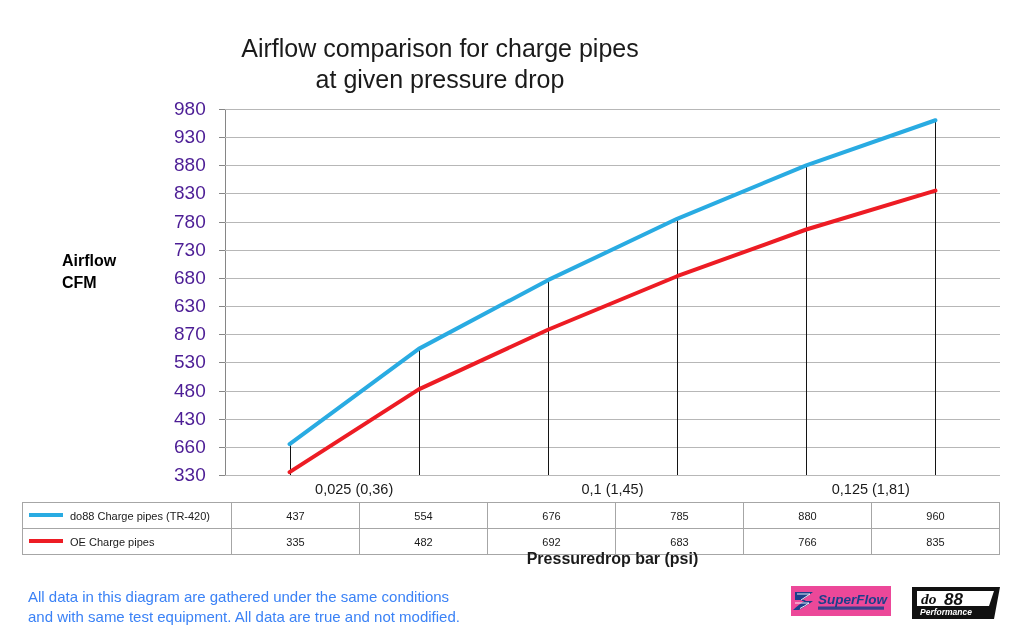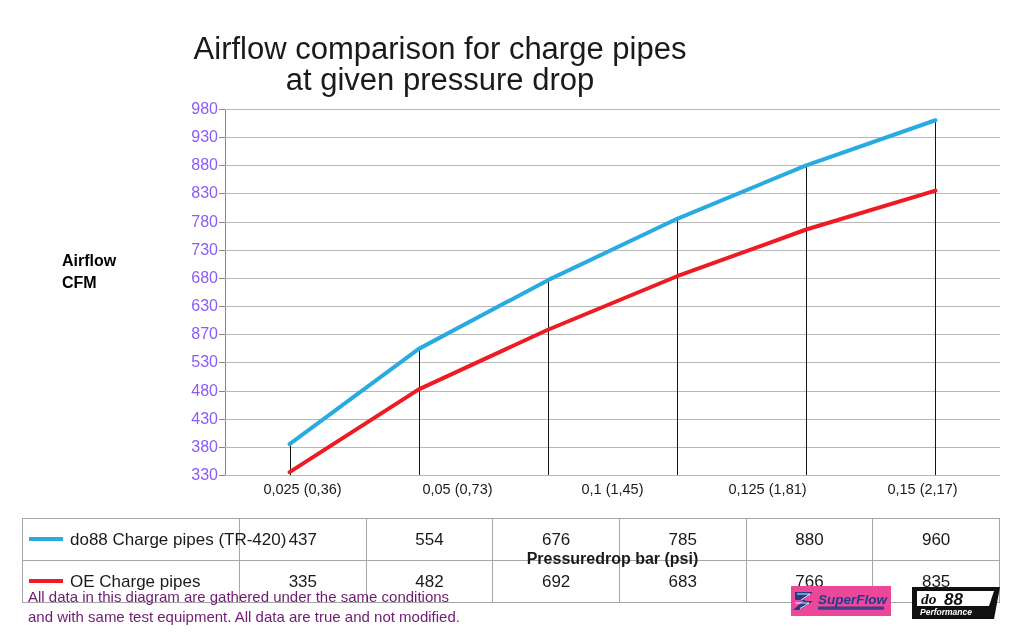--- a/index.html
+++ b/index.html
@@ -23,7 +23,7 @@
     top: 33px;
     width: 880px;
     text-align: center;
-    font-size: 31px;
+    font-size: 25px;
     line-height: 31px;
     color: #1a1a1a;
     font-weight: 400;

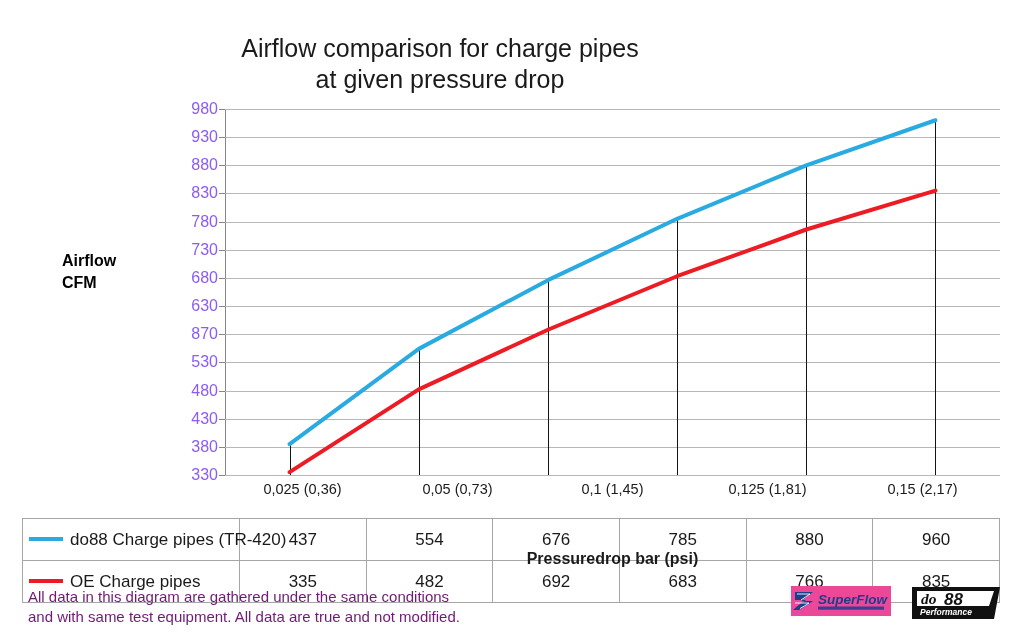--- a/index.html
+++ b/index.html
@@ -77,10 +77,10 @@
     position: absolute;
     right: 0;
     width: 44px;
-    text-align: right;
-    font-size: 16px;
+    text-align: left;
+    font-size: 19px;
     line-height: 14px;
-    color: #8b5cf6;
+    color: #4c1d95;
   }
   #y-tick-labels {
     position: absolute;

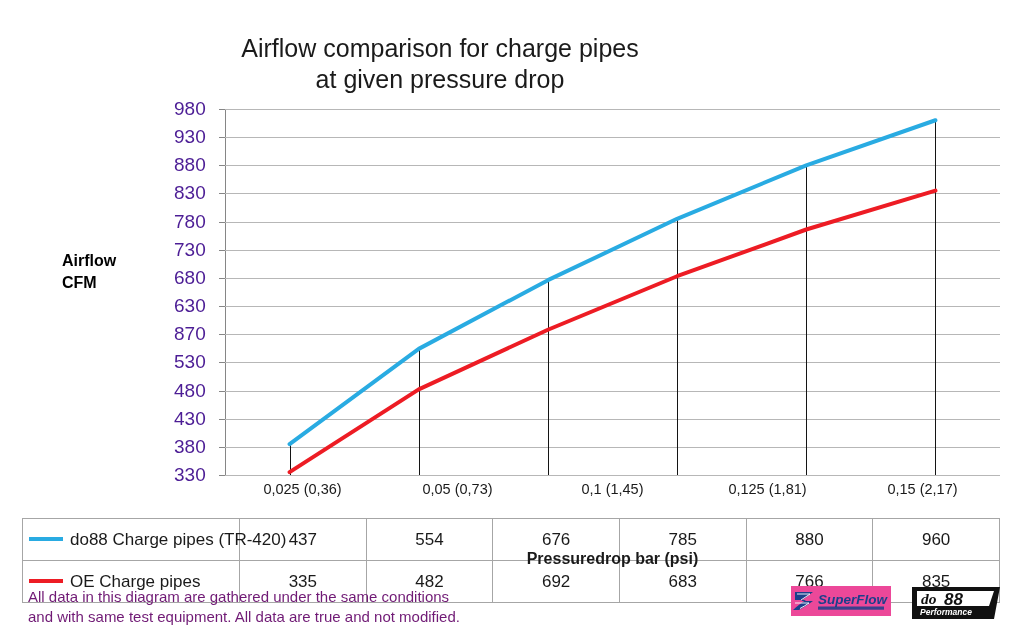--- a/index.html
+++ b/index.html
@@ -229,7 +229,7 @@
     <div class="y-tick-label" style="top: 246.385px;">530</div>
     <div class="y-tick-label" style="top: 274.538px;">480</div>
     <div class="y-tick-label" style="top: 302.692px;">430</div>
-    <div class="y-tick-label" style="top: 330.846px;">380</div>
+    <div class="y-tick-label" style="top: 330.846px;">660</div>
     <div class="y-tick-label" style="top: 359px;">330</div>
   </div>
 

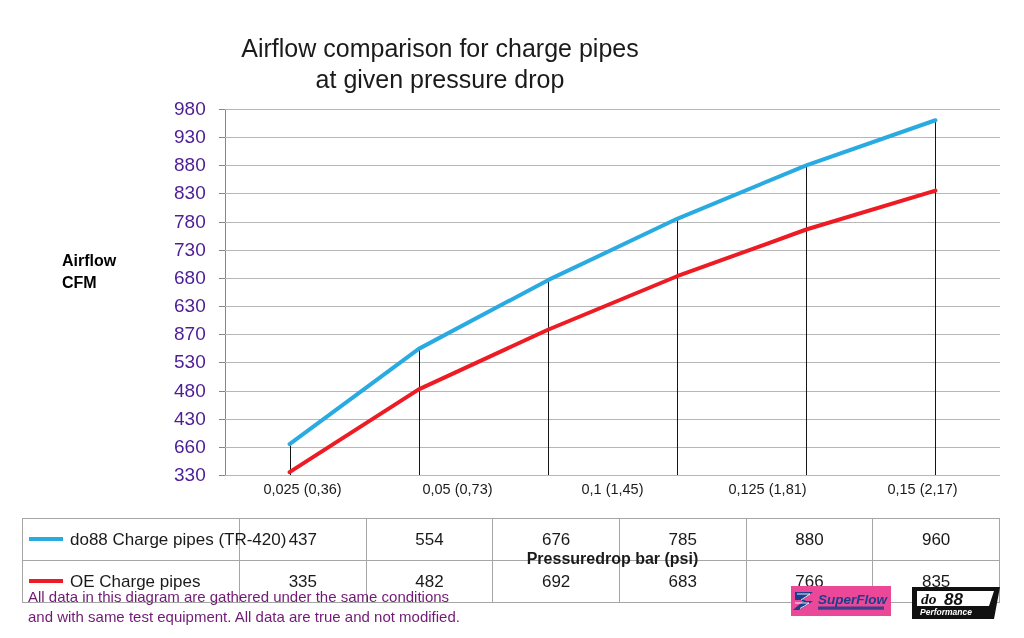--- a/index.html
+++ b/index.html
@@ -281,7 +281,6 @@
 
 <div id="category-row">
     <div class="cat-cell">0,025 (0,36)</div>
-    <div class="cat-cell">0,05 (0,73)</div>
     <div class="cat-cell">0,1 (1,45)</div>
     <div class="cat-cell">0,125 (1,81)</div>
     <div class="cat-cell">0,15 (2,17)</div>

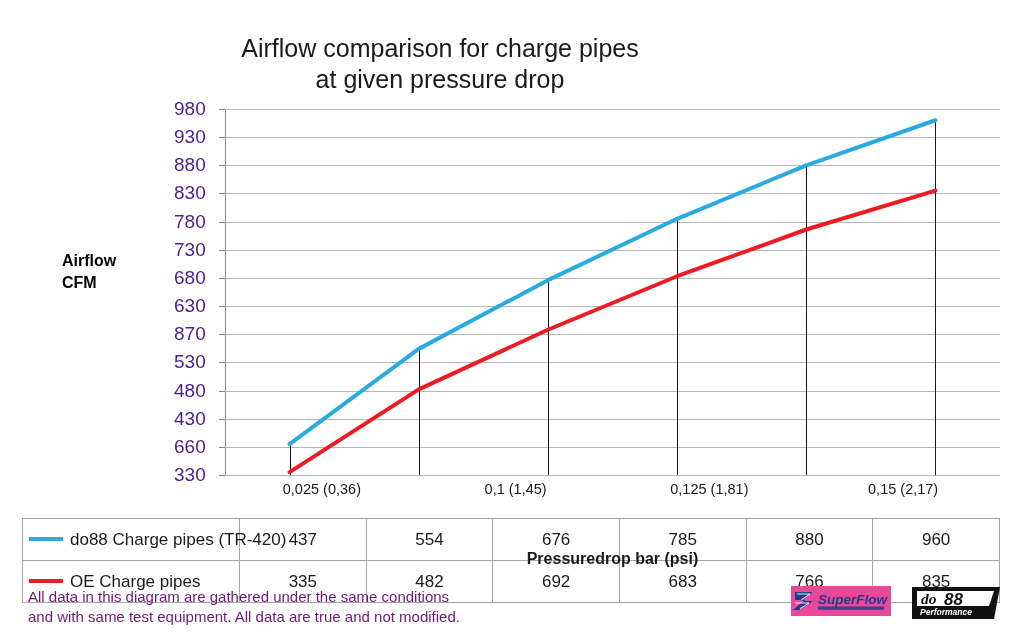--- a/index.html
+++ b/index.html
@@ -283,7 +283,6 @@
     <div class="cat-cell">0,025 (0,36)</div>
     <div class="cat-cell">0,1 (1,45)</div>
     <div class="cat-cell">0,125 (1,81)</div>
-    <div class="cat-cell">0,15 (2,17)</div>
   </div>
 
 <table id="data-table">

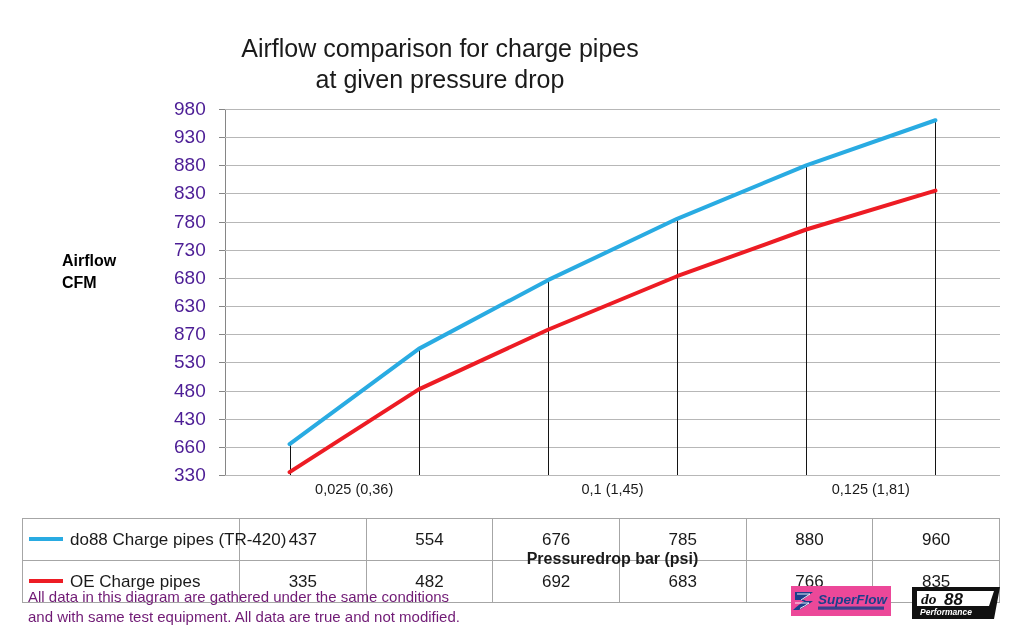--- a/index.html
+++ b/index.html
@@ -134,9 +134,9 @@
   #data-table td {
     border: 1px solid #a6a6a6;
     height: 25px;
-    font-size: 17px;
+    font-size: 11px;
     color: #1a1a1a;
-    padding: 8px;
+    padding: 0;
   }
   #data-table td.label-cell {
     width: 203px;

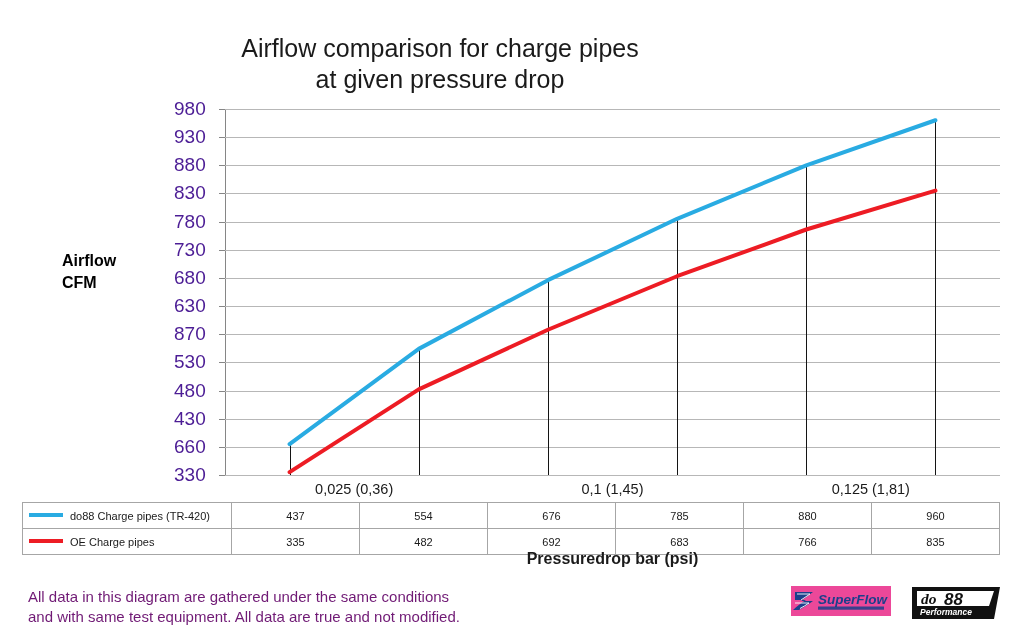--- a/index.html
+++ b/index.html
@@ -186,7 +186,7 @@
     top: 587px;
     font-size: 15px;
     line-height: 20px;
-    color: #701a75;
+    color: #3b82f6;
     white-space: pre-line;
   }
 

